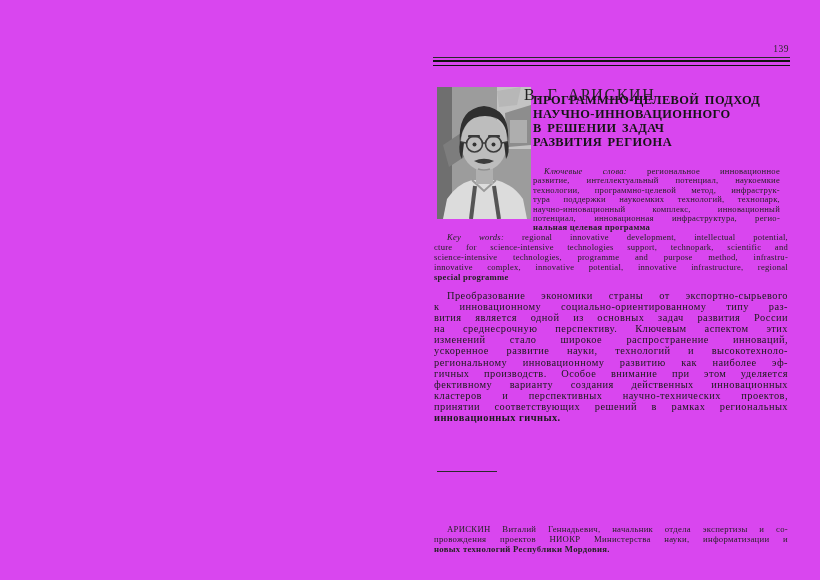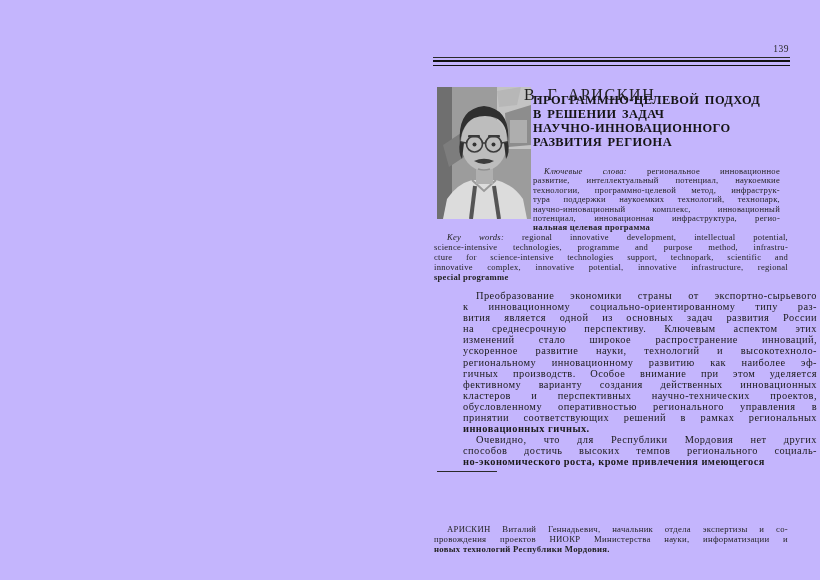--- a/index.html
+++ b/index.html
@@ -6,7 +6,7 @@
   .page{
     position:relative;
     width:820px;height:580px;
-    background:#c4b5fd;
+    background:#d946ef;
     font-family:"Liberation Serif","DejaVu Serif",serif;
     color:#1e1e1e;
     overflow:hidden;

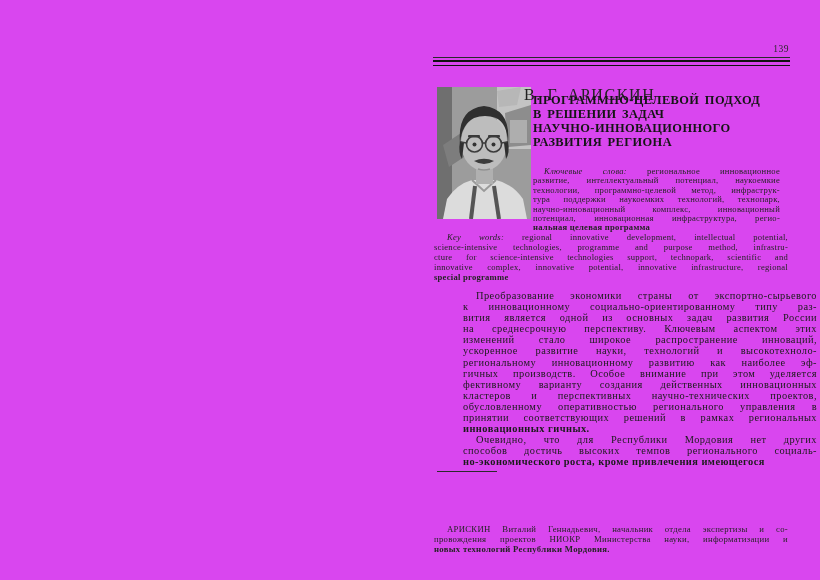--- a/index.html
+++ b/index.html
@@ -118,8 +118,8 @@
 
   <div class="abs title">
       <div class="tline first">ПРОГРАММНО-ЦЕЛЕВОЙ ПОДХОД</div>
+      <div class="tline">НАУЧНО-ИННОВАЦИОННОГО</div>
       <div class="tline">В РЕШЕНИИ ЗАДАЧ</div>
-      <div class="tline">НАУЧНО-ИННОВАЦИОННОГО</div>
       <div class="tline last">РАЗВИТИЯ РЕГИОНА</div>
     </div>
 

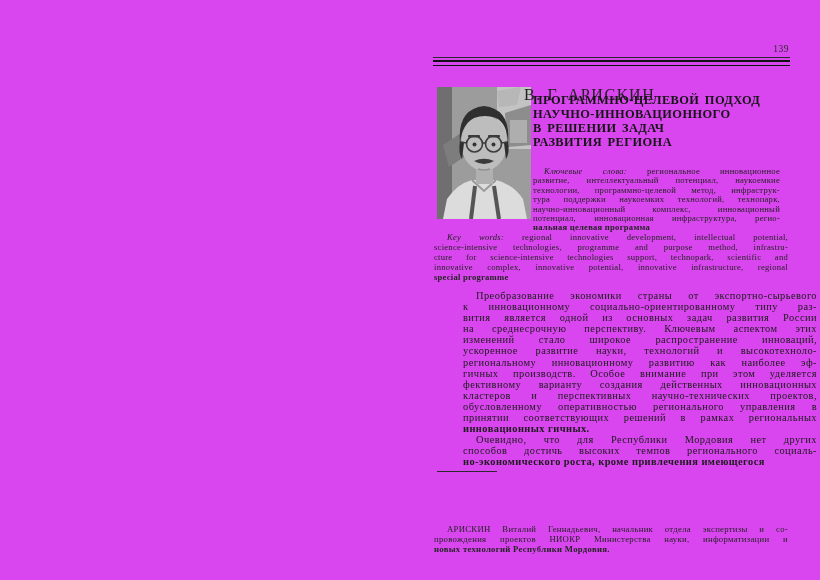--- a/index.html
+++ b/index.html
@@ -135,8 +135,8 @@
 
   <div class="abs kwen just">
       <div class="tline first"><i>Key words:</i> regional innovative development, intellectual potential,</div>
+      <div class="tline">cture for science-intensive technologies support, technopark, scientific and</div>
       <div class="tline">science-intensive technologies, programme and purpose method, infrastru-</div>
-      <div class="tline">cture for science-intensive technologies support, technopark, scientific and</div>
       <div class="tline">innovative complex, innovative potential, innovative infrastructure, regional</div>
       <div class="tline last">special programme</div>
     </div>

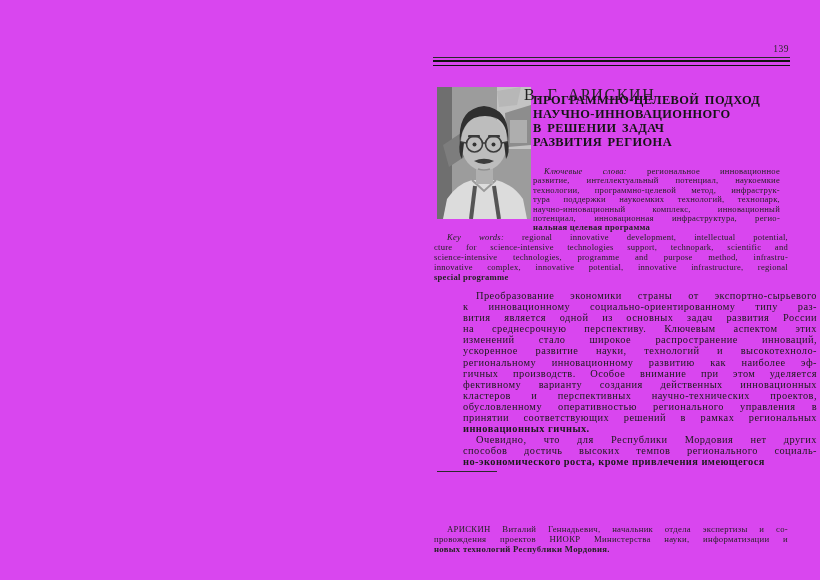--- a/index.html
+++ b/index.html
@@ -46,7 +46,7 @@
   }
   .body-text{
     left:434px;top:290px;width:354px;
-    font-size:10.4px;line-height:11.1px;letter-spacing:0.45px;color:#1b1b1b;margin-left:29px;
+    font-size:10.4px;line-height:11.1px;letter-spacing:0.45px;color:#1b1b1b;
   }
   .fnrule{left:437px;top:471px;width:60px;height:0;border-top:1px solid #2a2a2a;}
   .footnote{

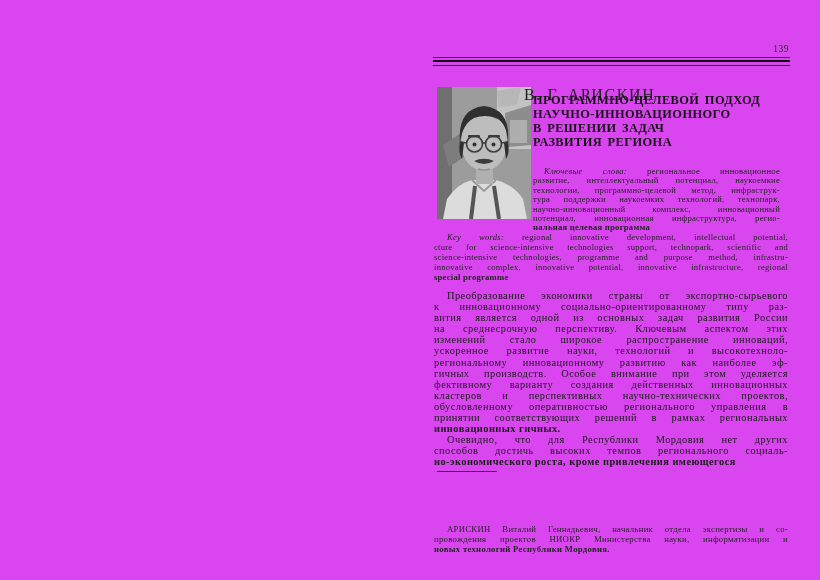--- a/index.html
+++ b/index.html
@@ -153,7 +153,6 @@
         <div class="tline">гичных производств. Особое внимание при этом уделяется</div>
         <div class="tline">фективному варианту создания действенных инновационных</div>
         <div class="tline">кластеров и перспективных научно-технических проектов,</div>
-        <div class="tline">обусловленному оперативностью регионального управления в</div>
         <div class="tline">принятии соответствующих решений в рамках региональных</div>
         <div class="tline last">инновационных гичных.</div>
       </div>

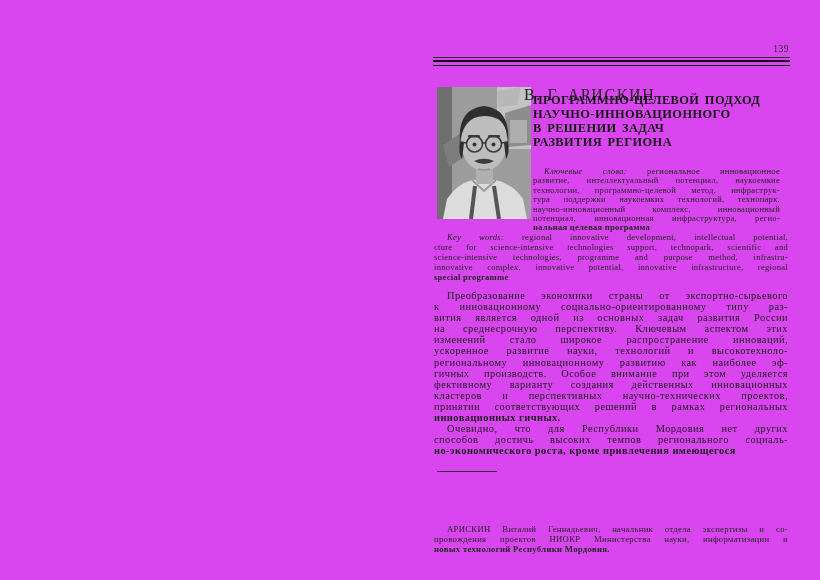--- a/index.html
+++ b/index.html
@@ -156,11 +156,6 @@
         <div class="tline">принятии соответствующих решений в рамках региональных</div>
         <div class="tline last">инновационных гичных.</div>
       </div>
-    <div class="just ind">
-        <div class="tline first">Очевидно, что для Республики Мордовия нет других</div>
-        <div class="tline">способов достичь высоких темпов регионального социаль-</div>
-        <div class="tline last">но-экономического роста, кроме привлечения имеющегося</div>
-      </div>
   </div>
 
   <div class="abs fnrule"></div>

